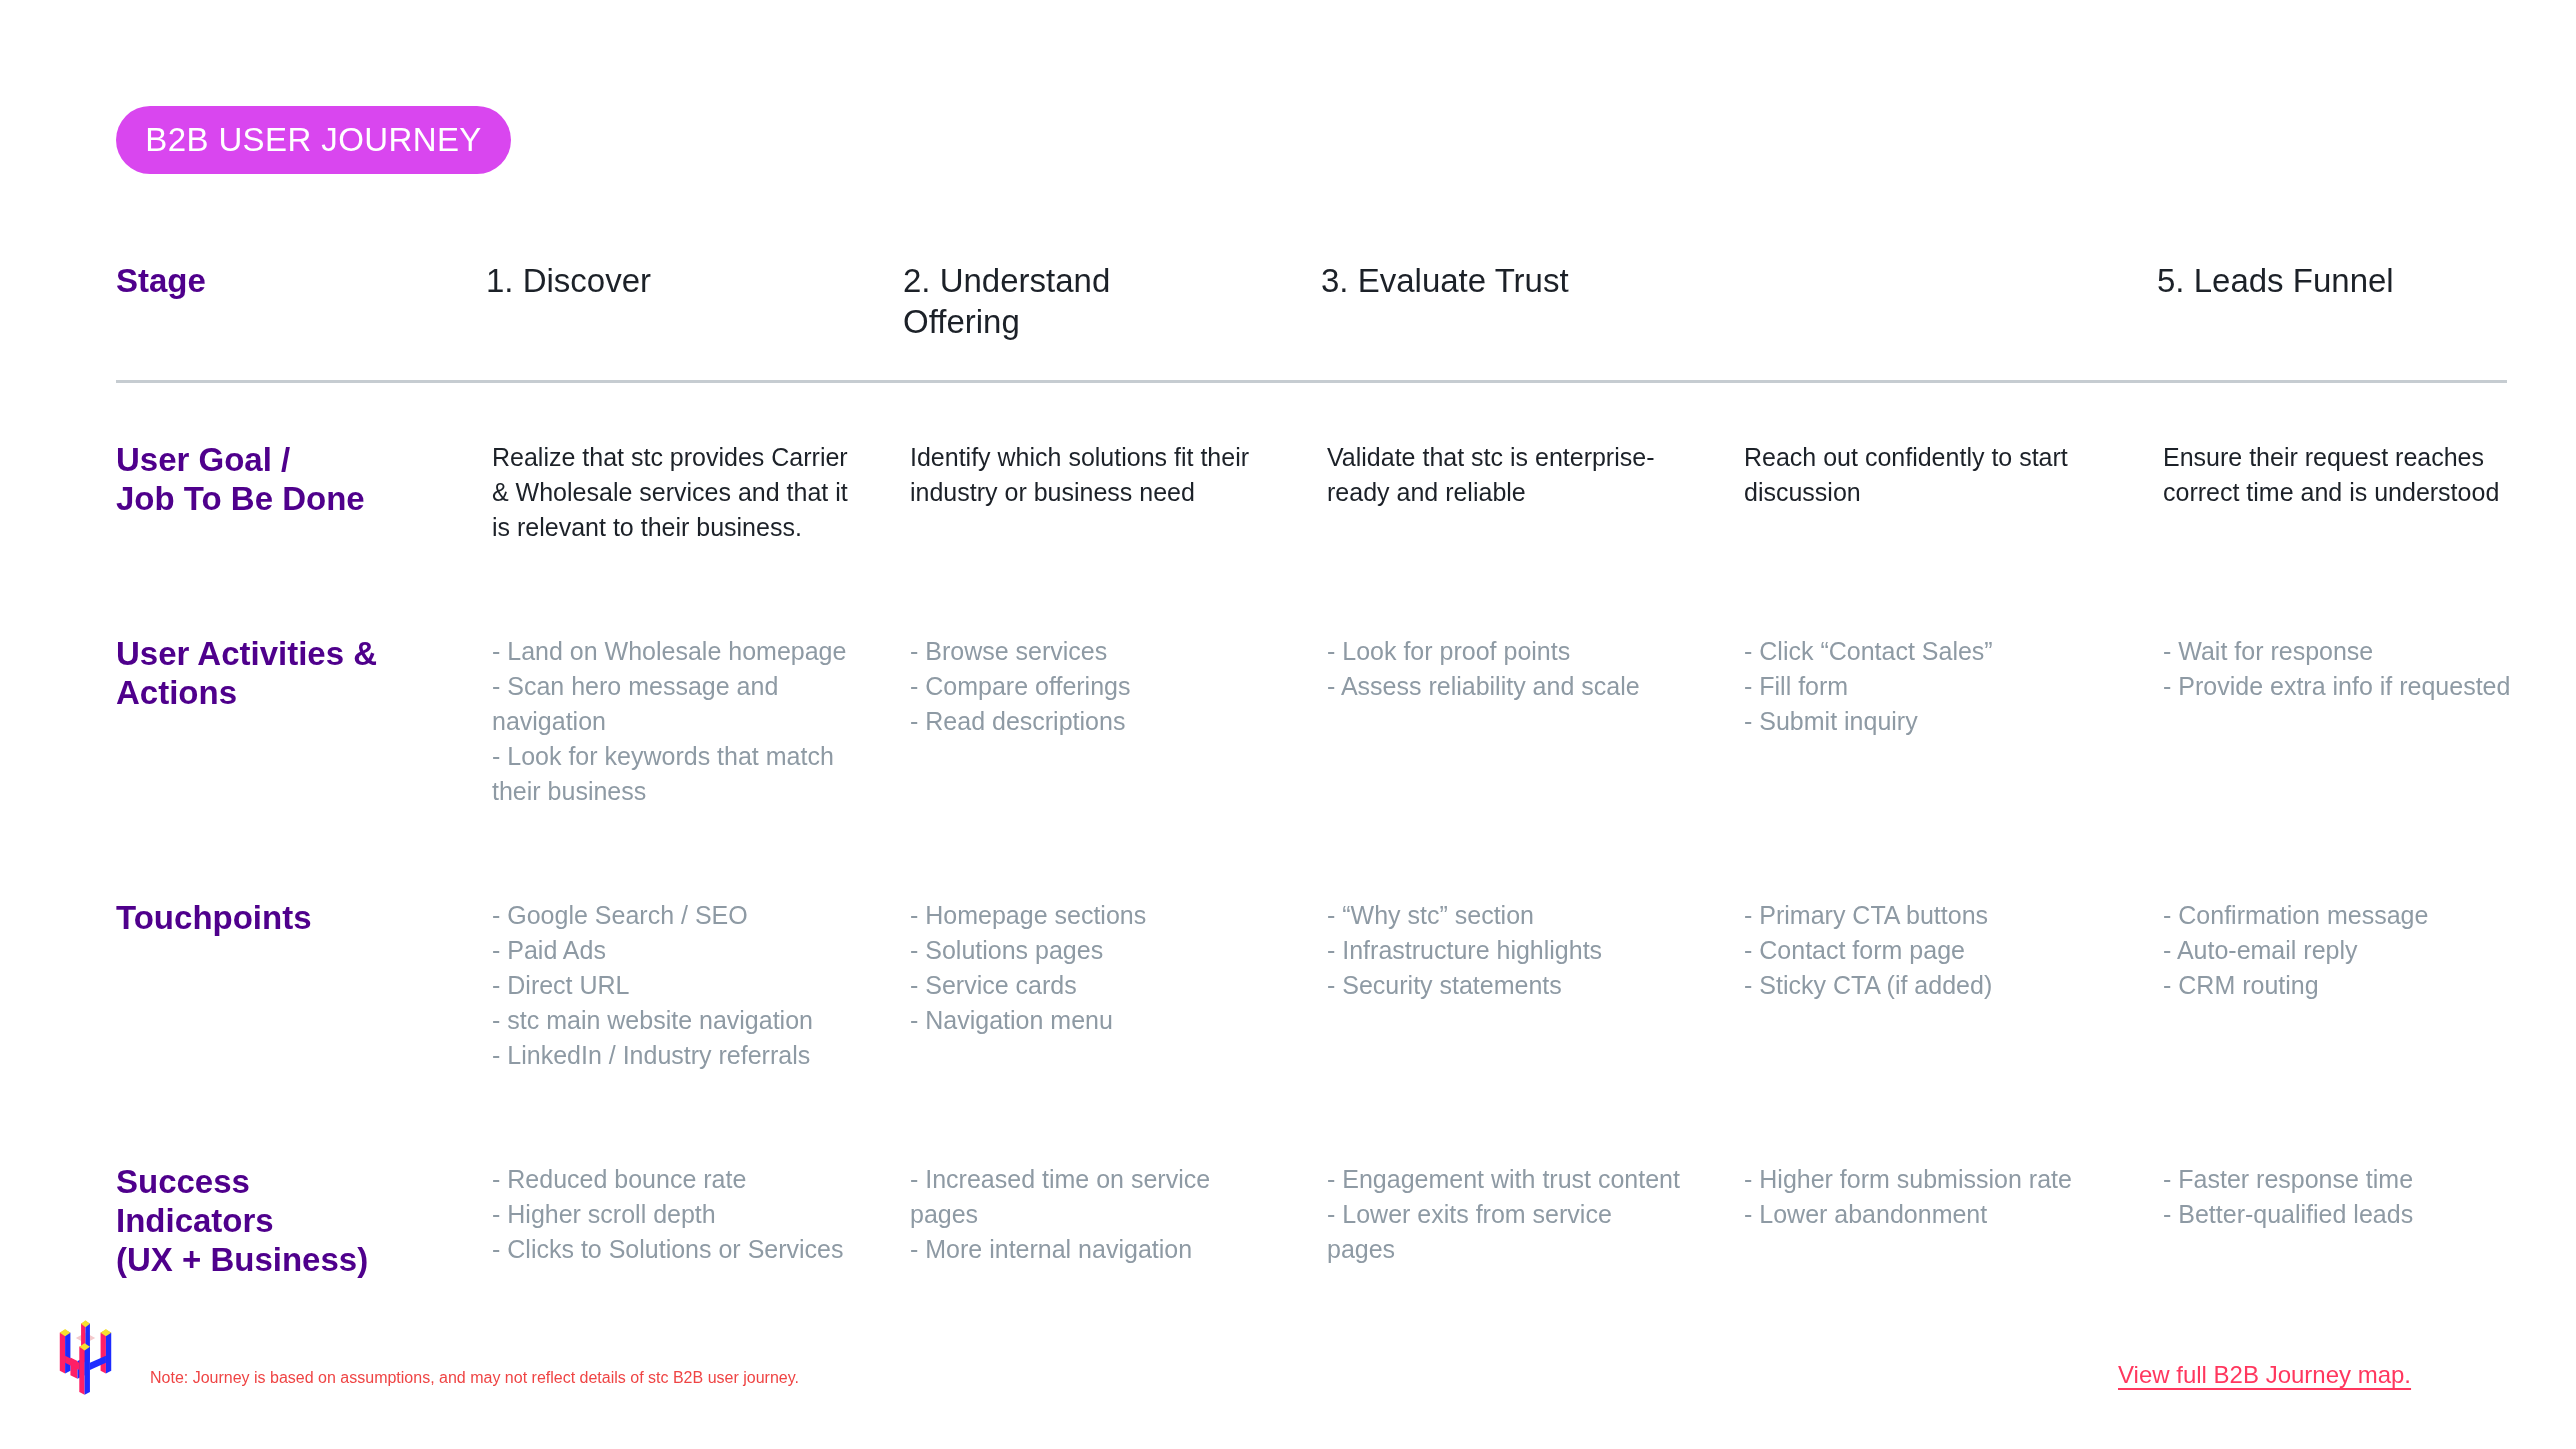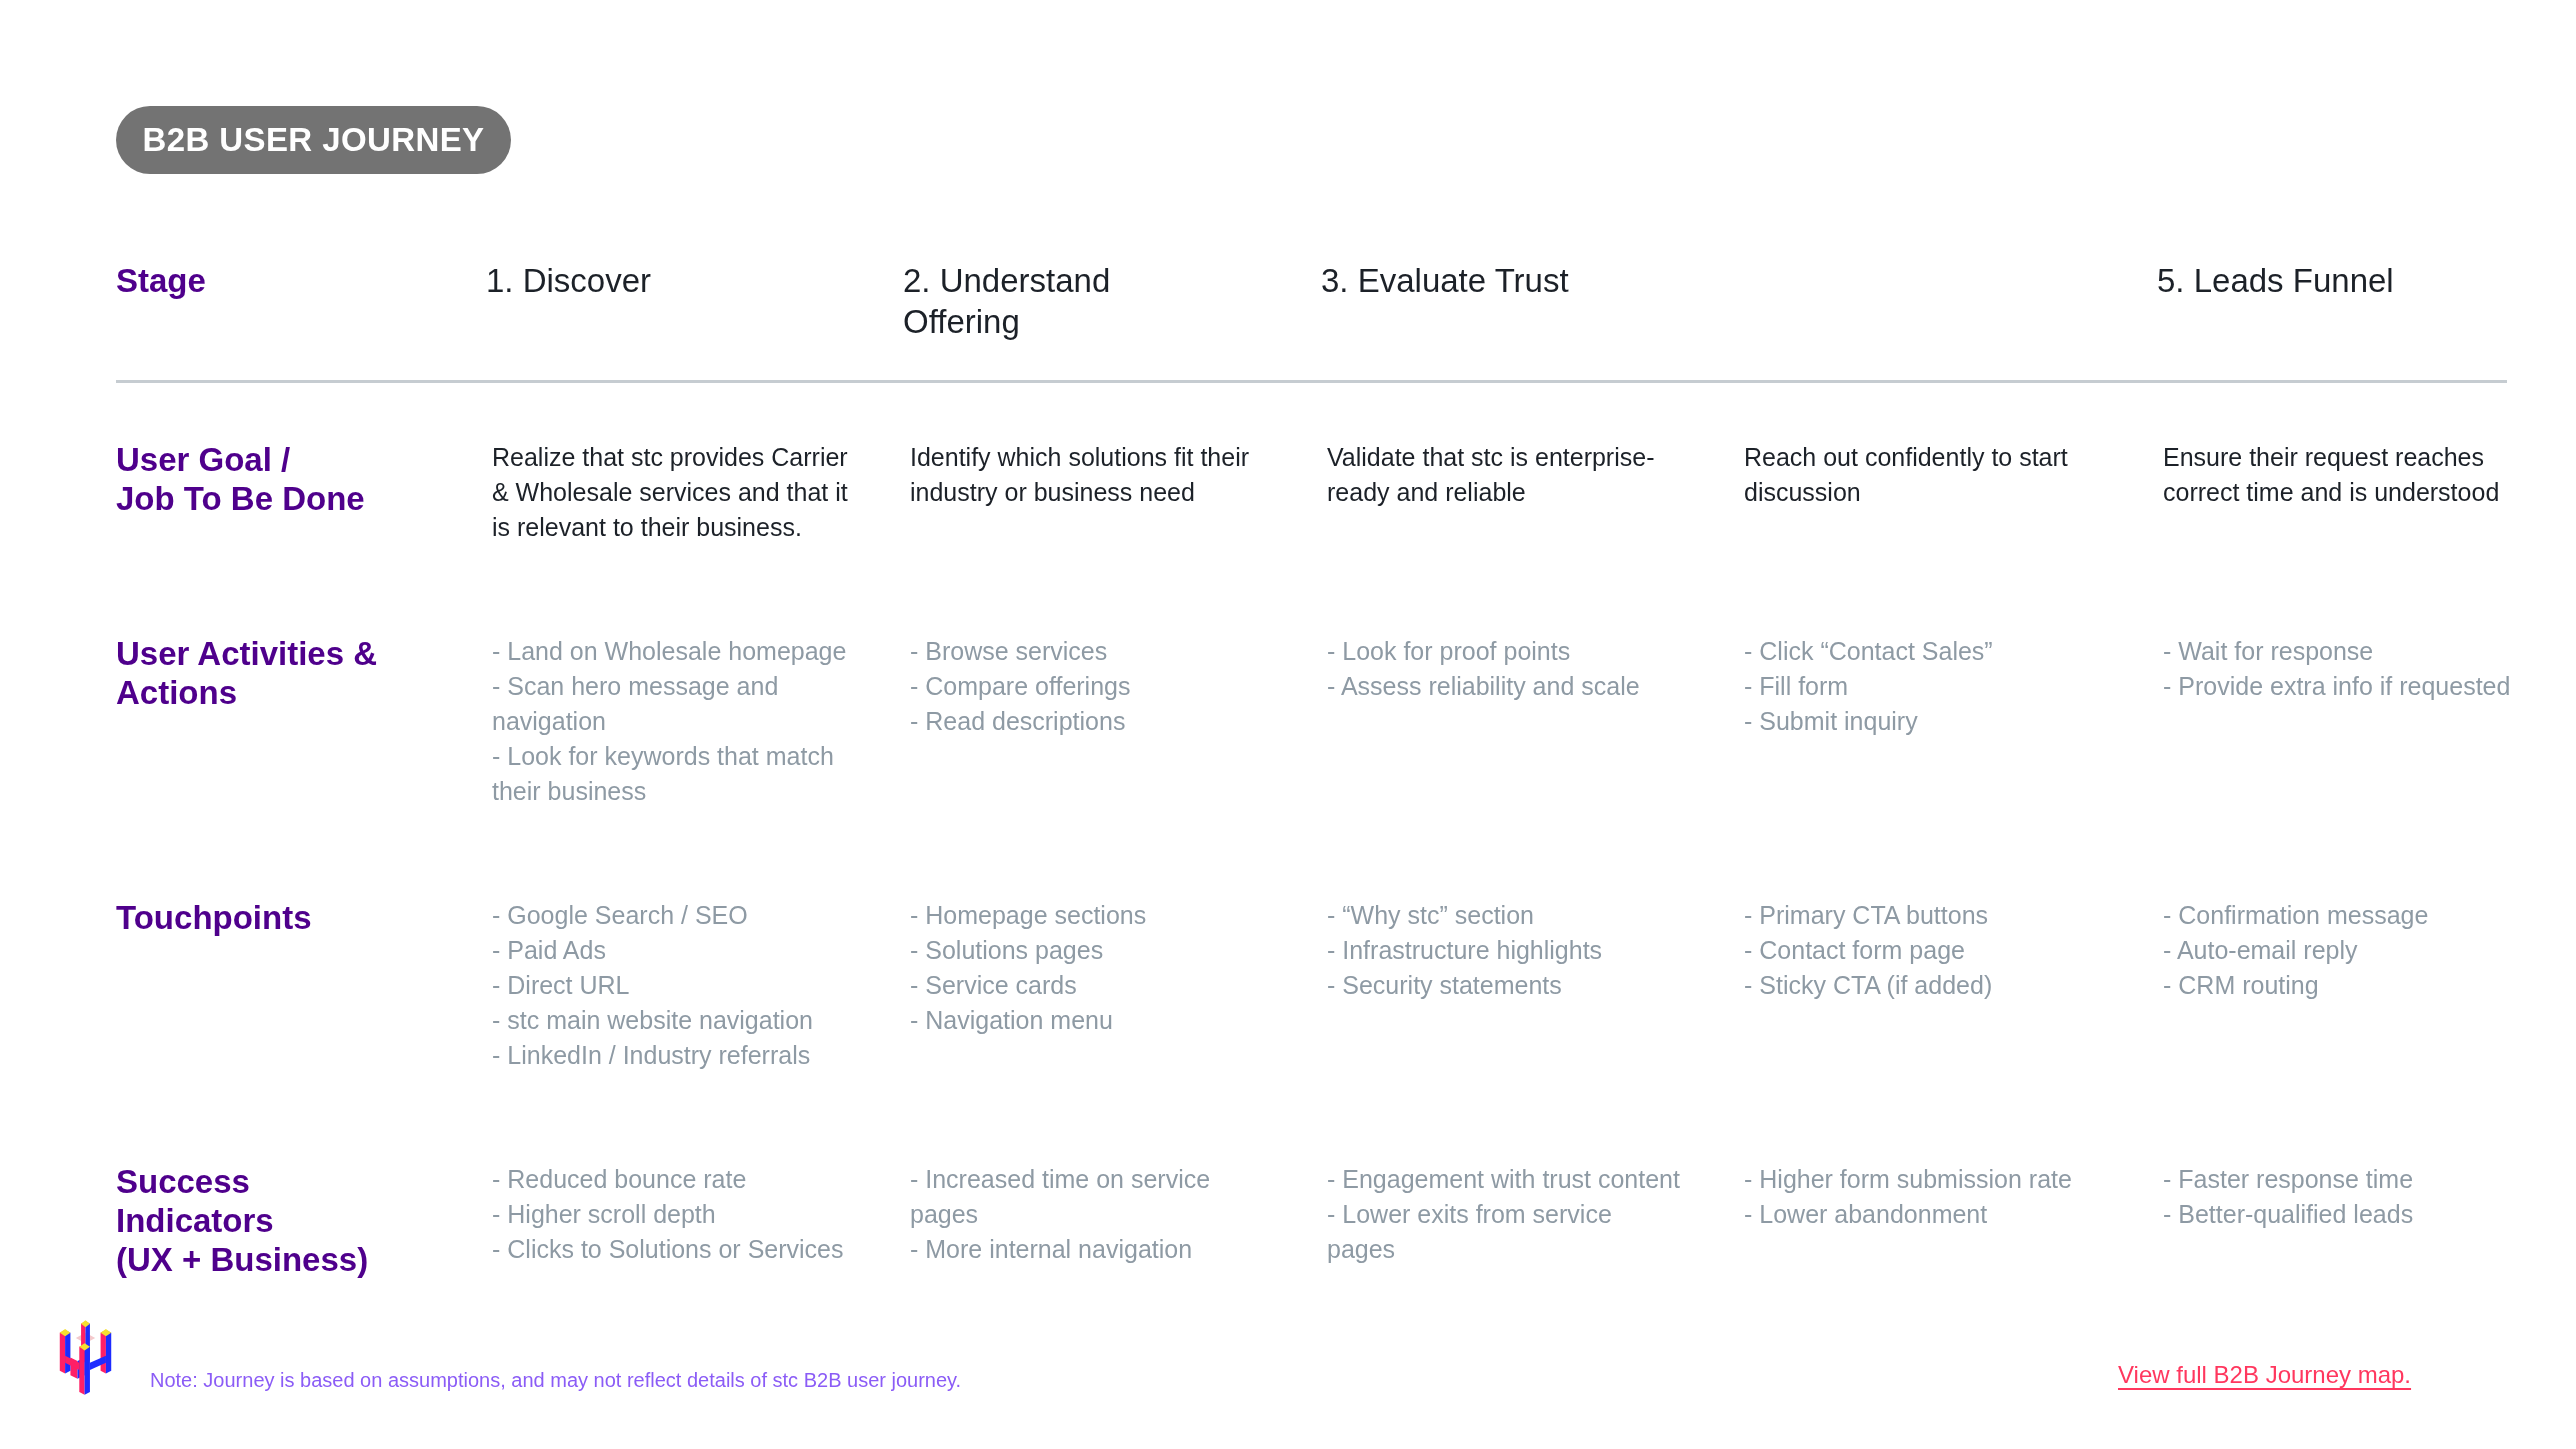--- a/index.html
+++ b/index.html
@@ -6,7 +6,7 @@
   body { width:2576px; height:1449px; background:#ffffff; position:relative; overflow:hidden;
          font-family:"Liberation Sans", sans-serif; color:#1c2128; }
   .badge { position:absolute; left:116px; top:106px; width:395px; height:68px; border-radius:34px;
-           background:#737373; color:#fff; font-weight:700; font-size:33px; display:flex;
+           background:#d946ef; color:#fff; font-weight:400; font-size:33px; display:flex;
            align-items:center; justify-content:center; letter-spacing:0.4px; }
   .stage-row { position:absolute; top:242px; left:0; width:2576px; height:98px;margin-top:18px; }
   .stage-label { position:absolute; left:116px; top:1.8px; font-size:33px; font-weight:700; color:#4f008c; }

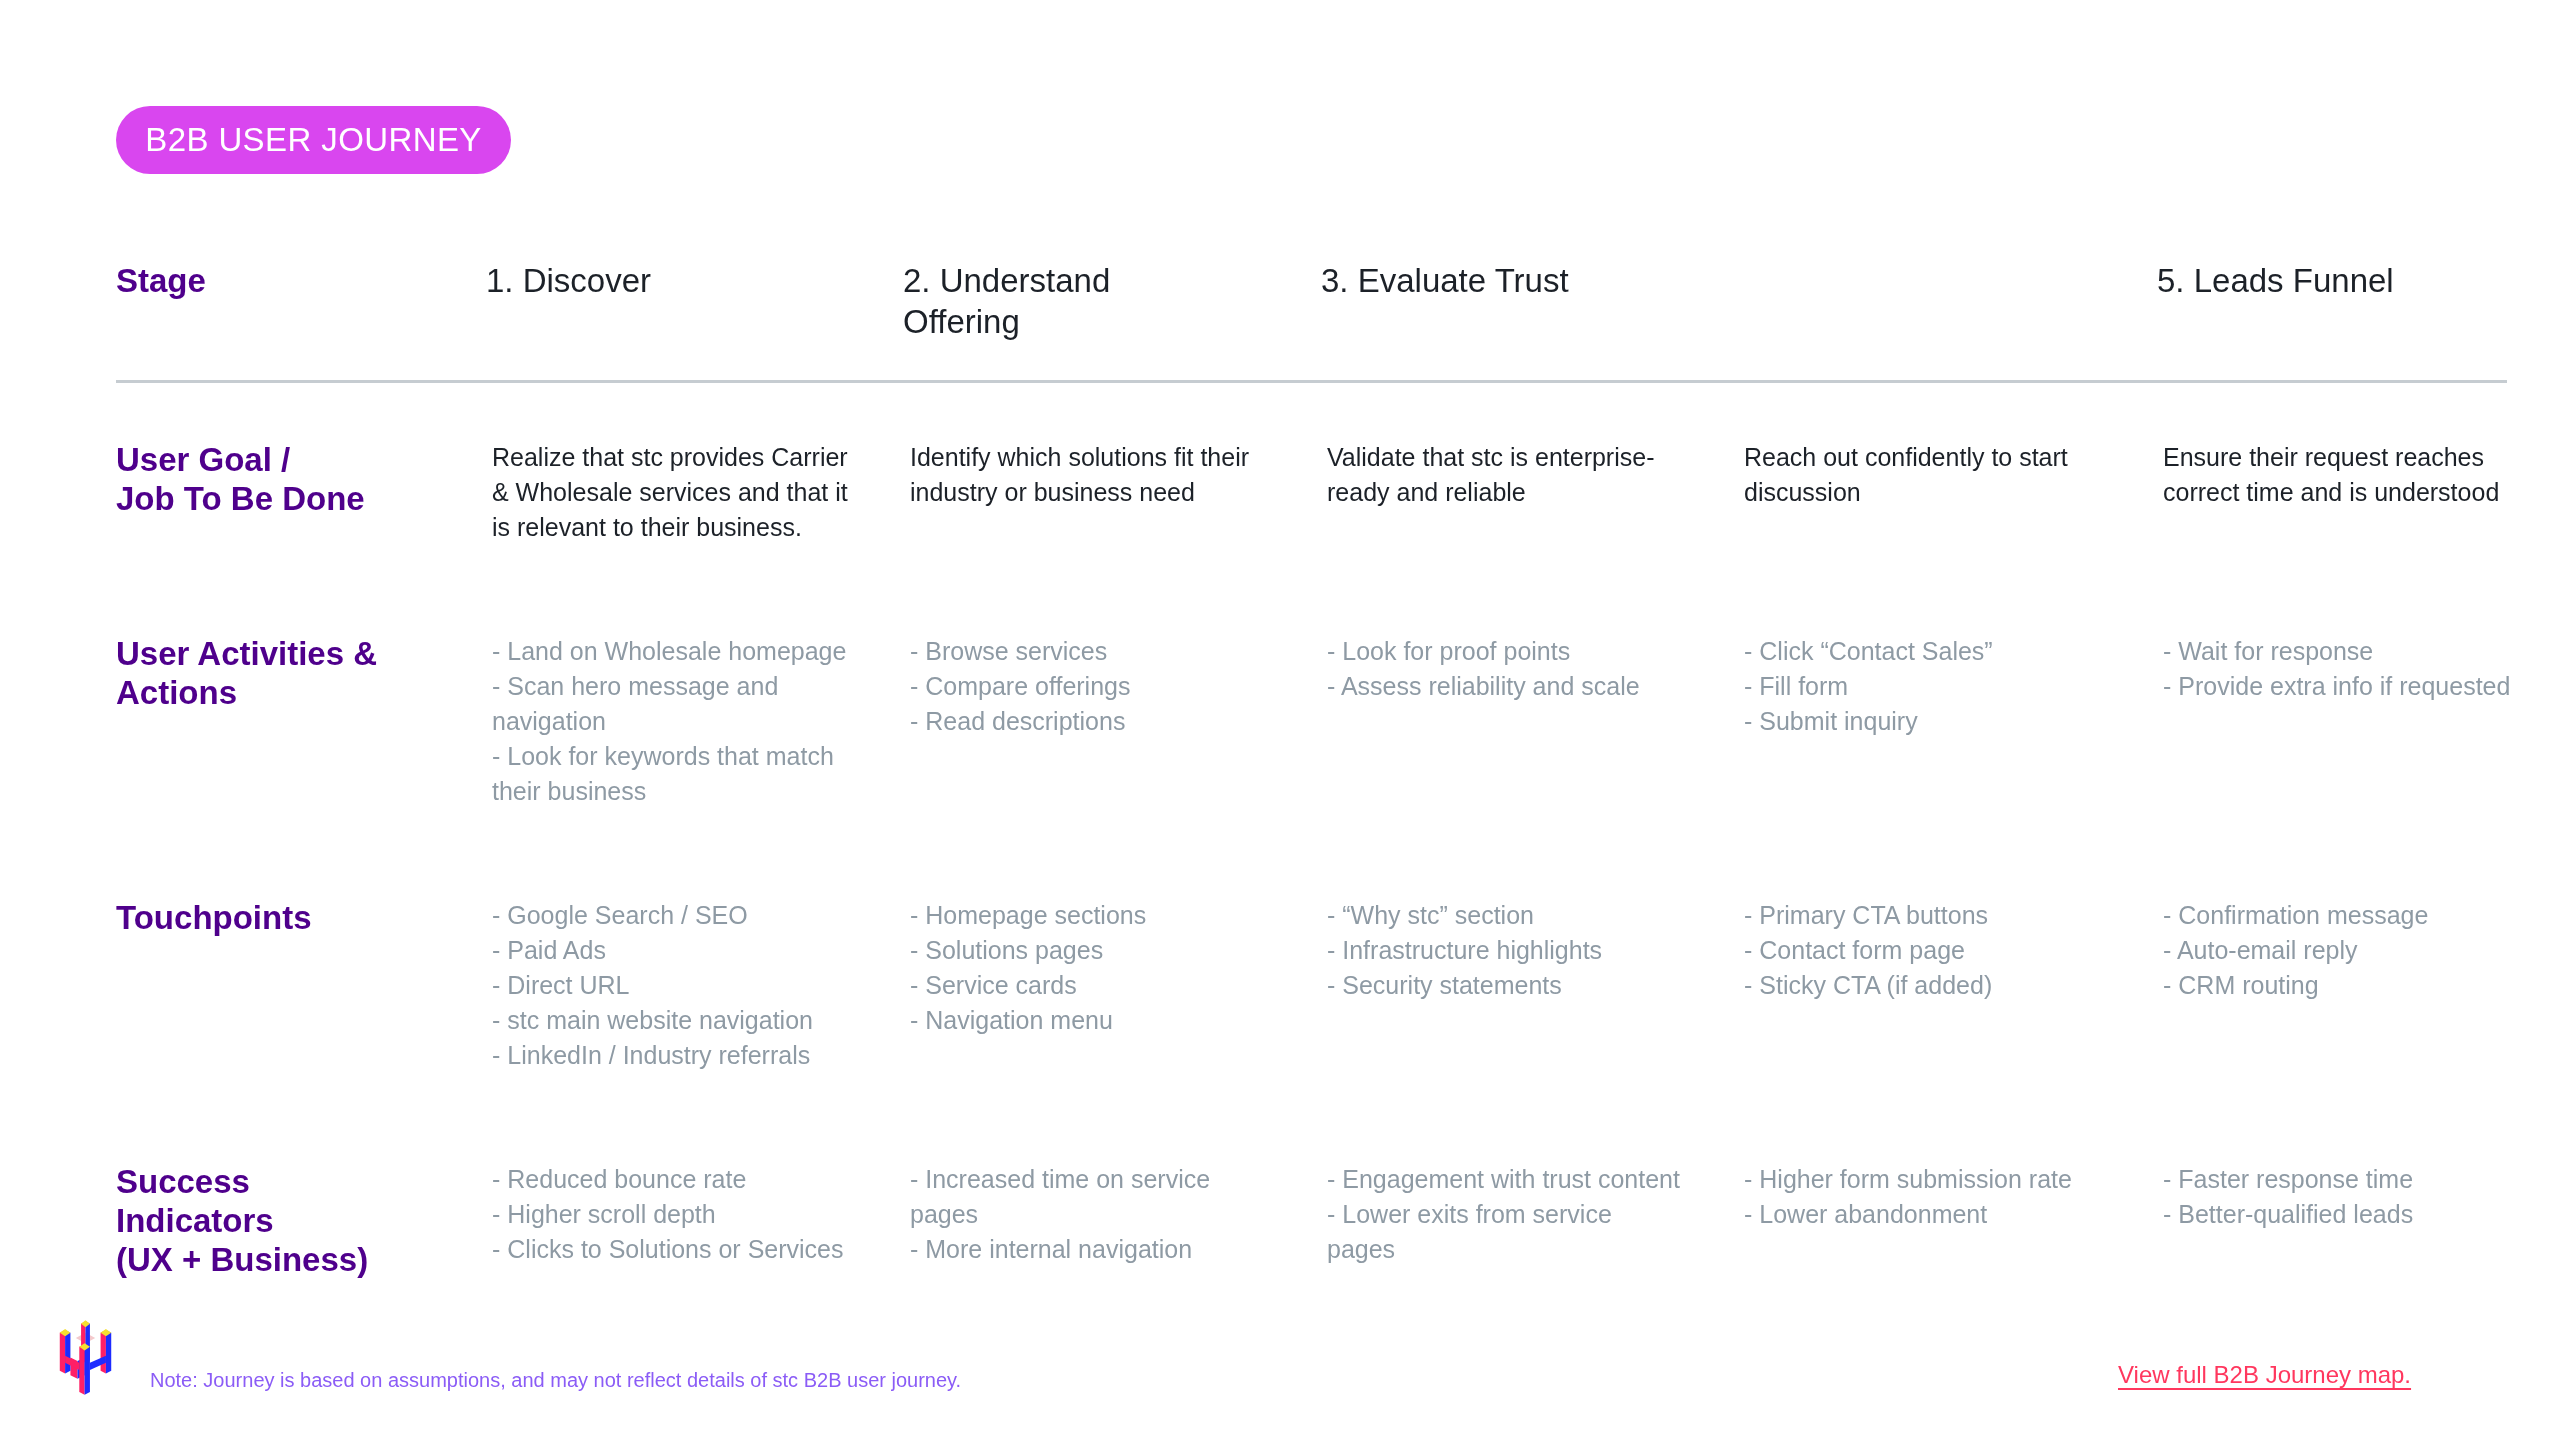--- a/index.html
+++ b/index.html
@@ -20,7 +20,7 @@
   .cell.goal { color:#1c2128; }
   .cell.muted { color:#8e9aa4; }
   .cell div { margin:0; }
-  .note { position:absolute; left:150px; top:1369px; font-size:20px; color:#8b5cf6;text-align:center; }
+  .note { position:absolute; left:150px; top:1369px; font-size:16px; color:#ef4444;text-align:center; }
   .link { position:absolute; left:2118px; top:1361px; font-size:24px; color:#ff375e;
           text-decoration:underline; text-underline-offset:5.4px; cursor:pointer; }
   .logo { position:absolute; left:58px; top:1320px; width:55px; height:75px; }

